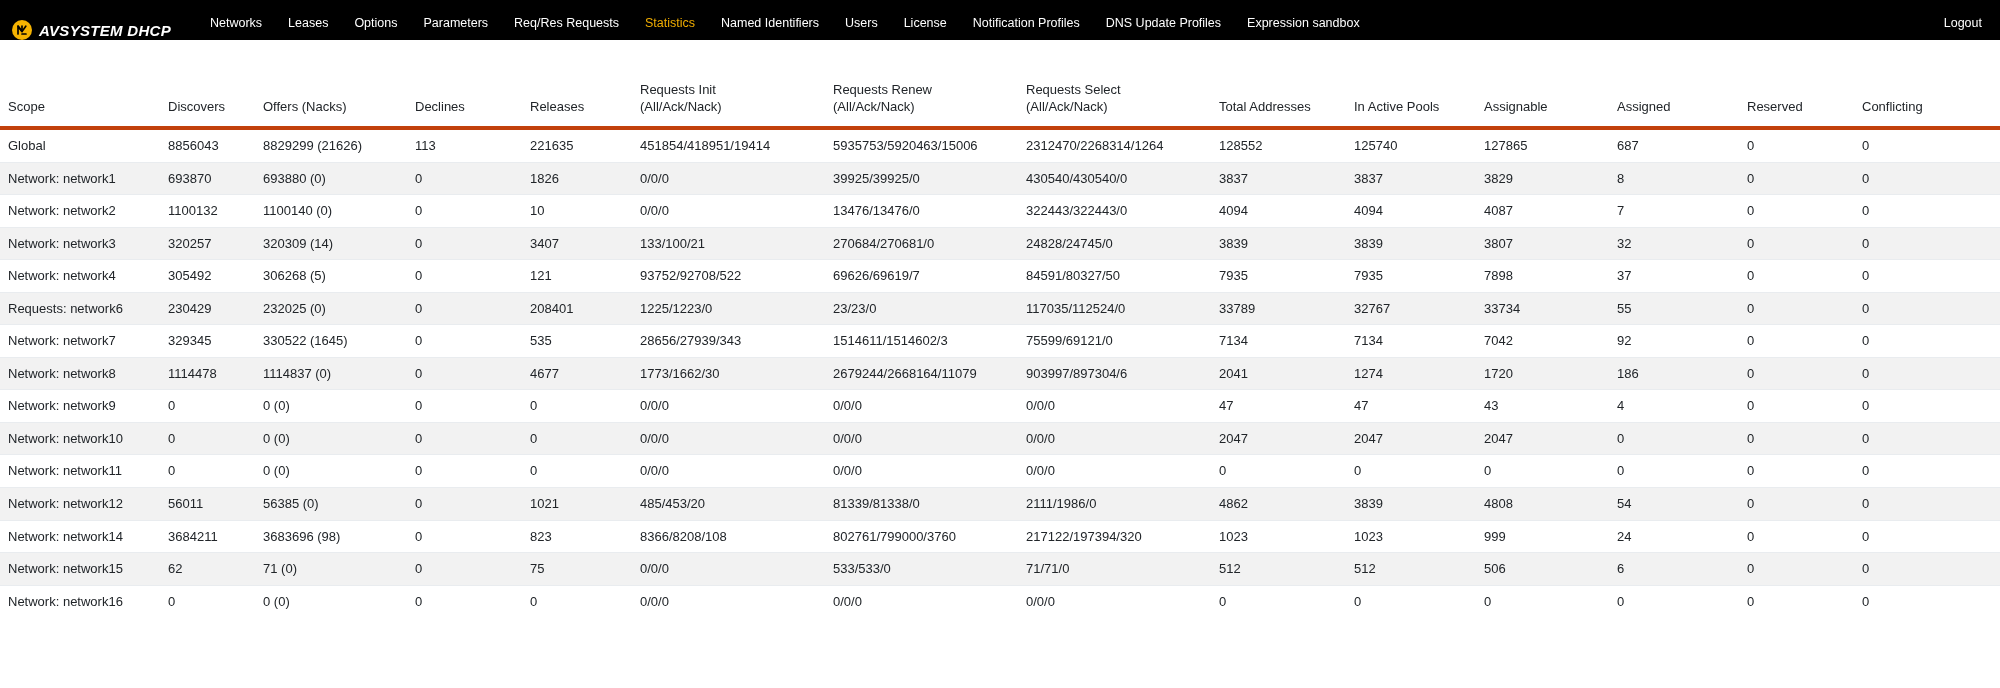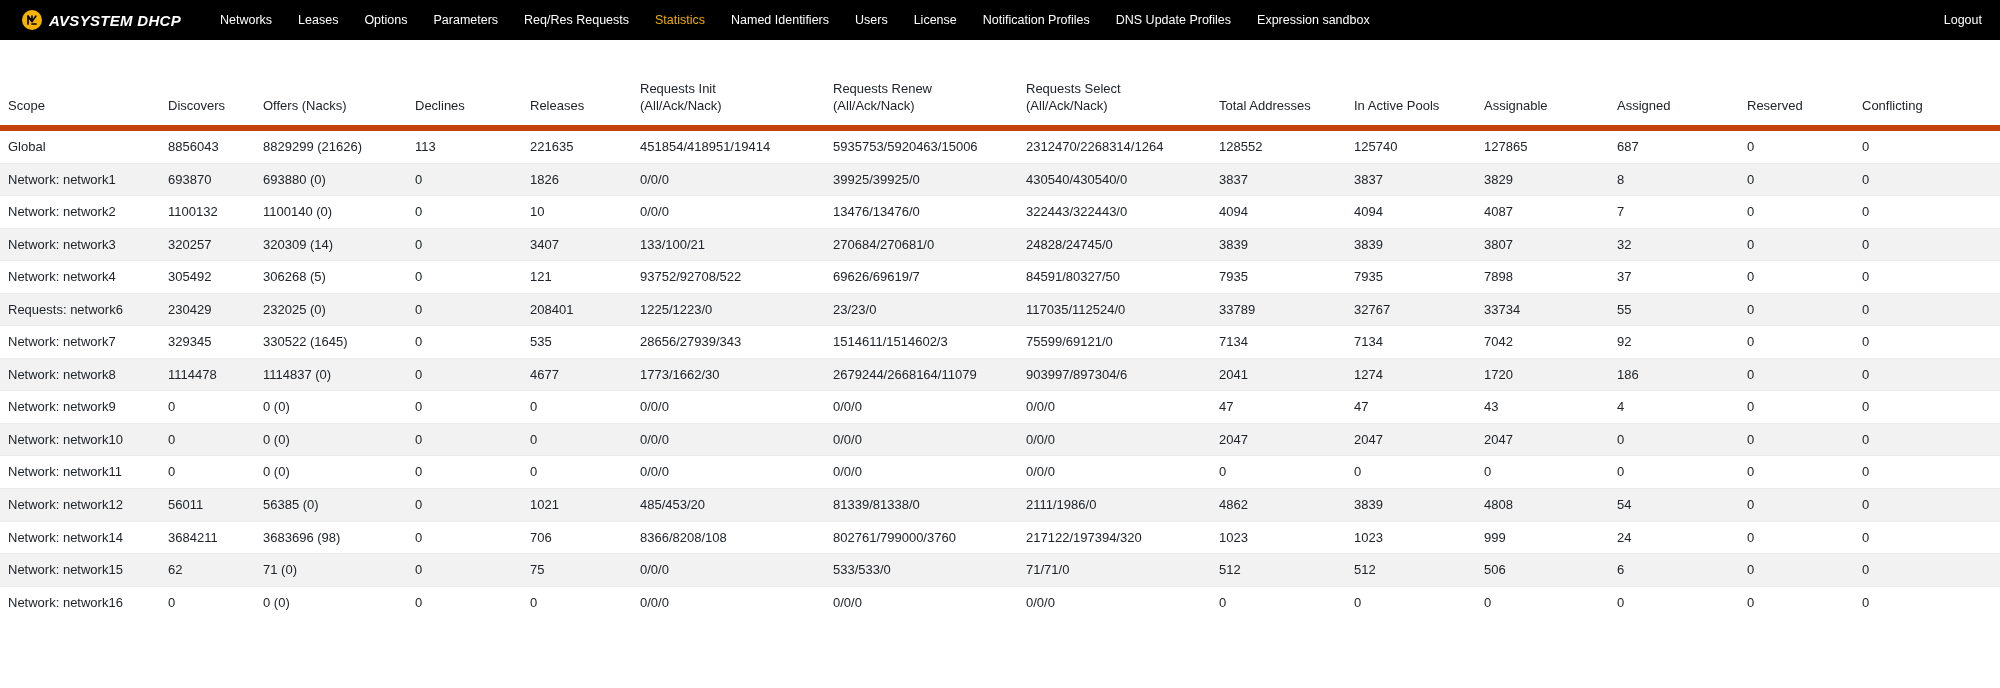--- a/index.html
+++ b/index.html
@@ -22,8 +22,8 @@
     height: 40px;
     background: #000000;
     display: flex;
-    align-items: center;
-    padding: 0 12px 0 22px;
+    align-items: flex-end;
+    padding: 0 12px 0 12px;
     white-space: nowrap;
   }
   .brand {

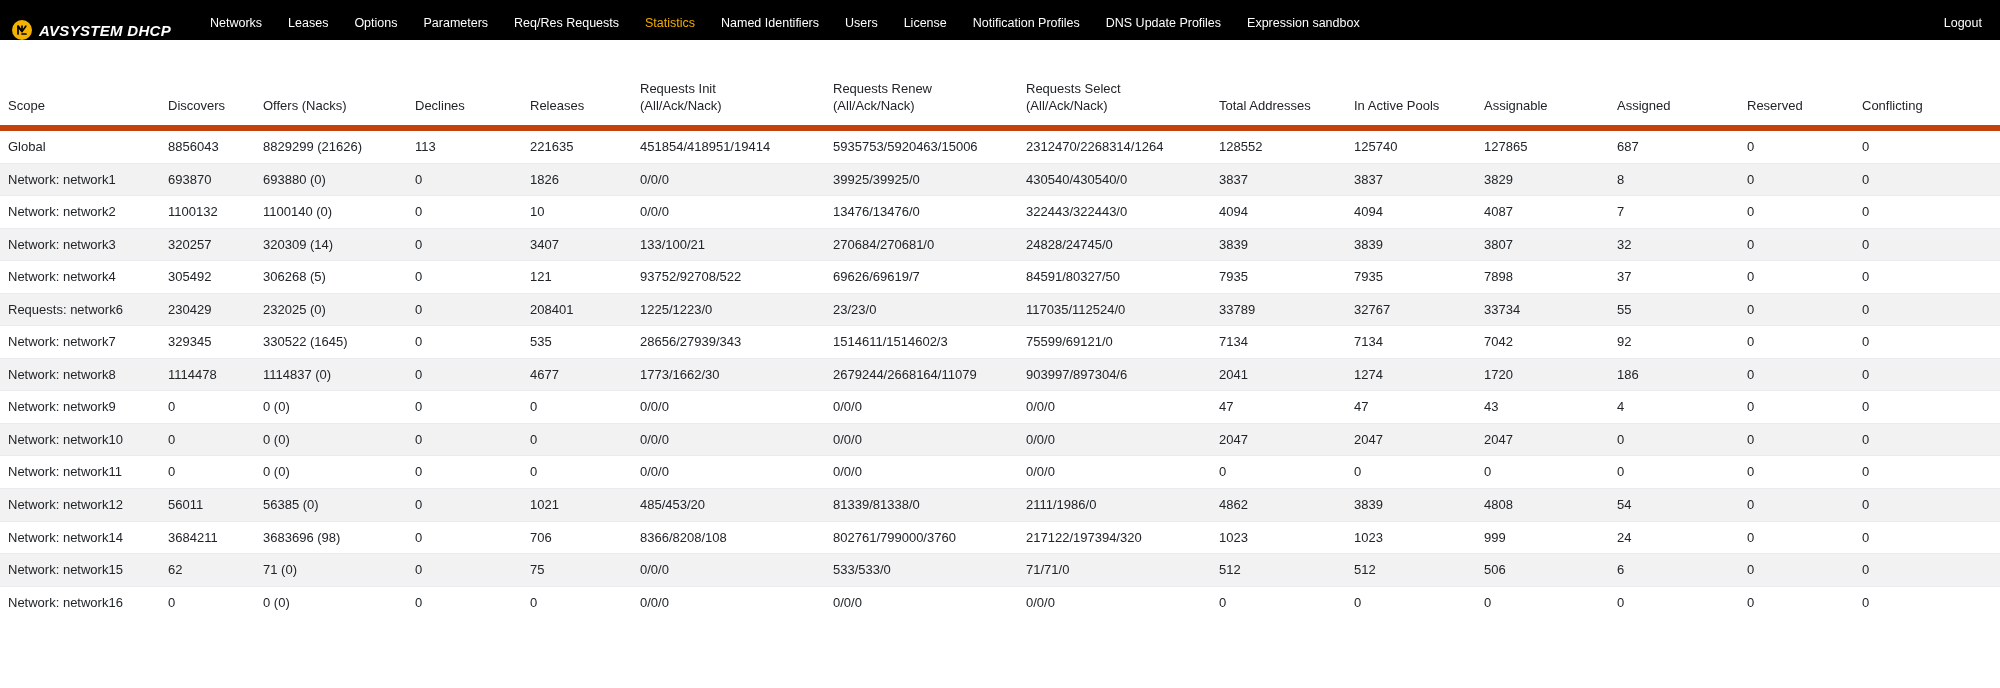--- a/index.html
+++ b/index.html
@@ -86,7 +86,7 @@
     color: #212529;
     vertical-align: bottom;
     padding: 8px 8px 10px 8px;
-    border-bottom: 6px solid #c2410c;
+    border-bottom: 4px solid #c2410c;
     line-height: 1.35;
   }
   table.stats thead tr { height: 66px; }

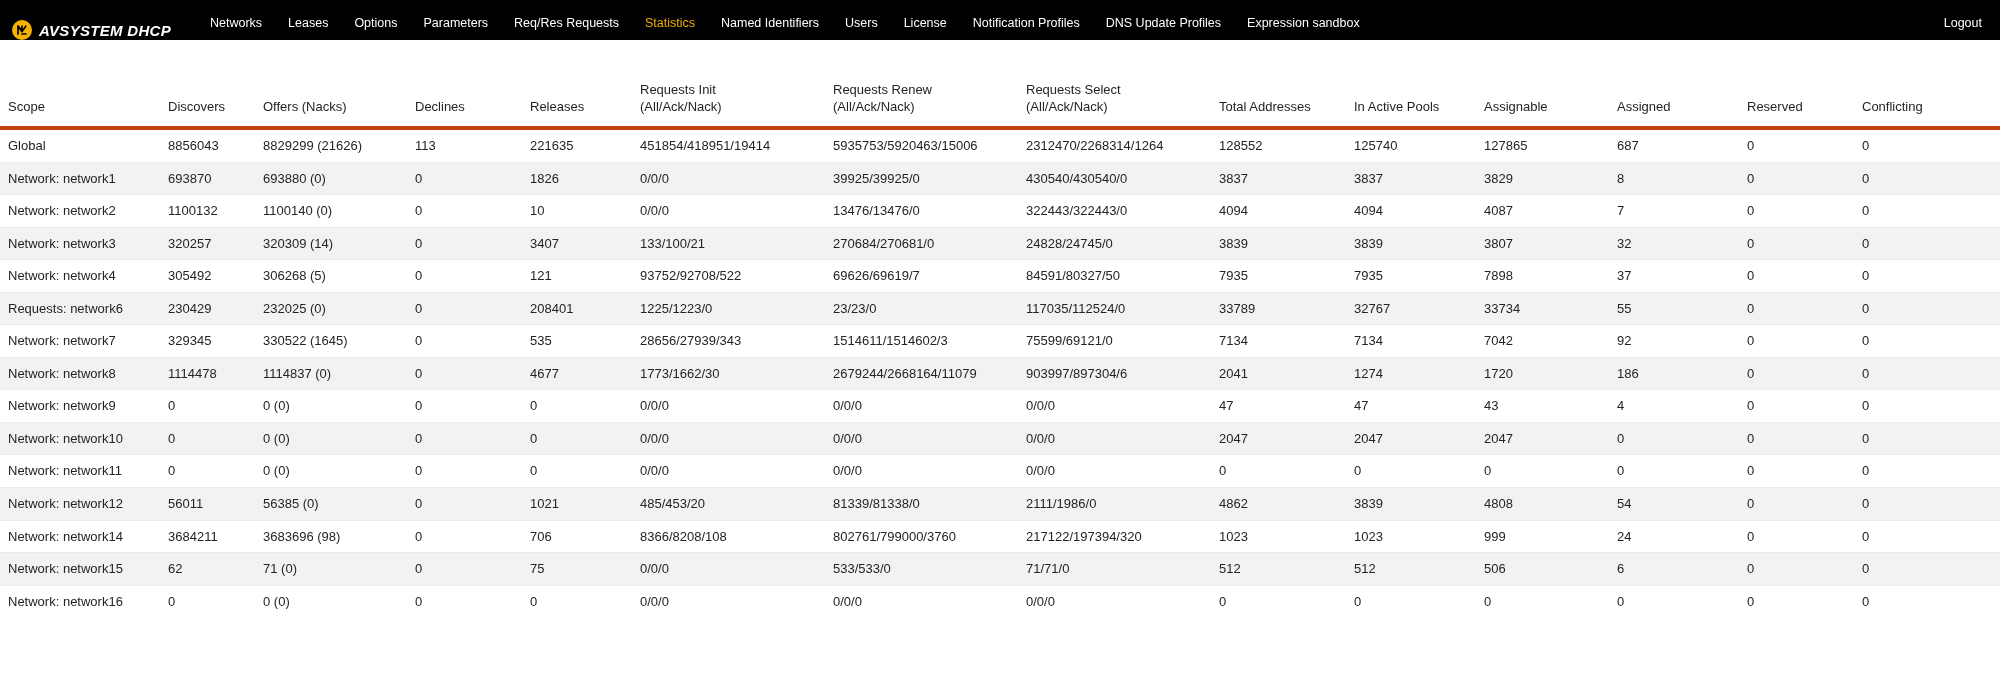--- a/index.html
+++ b/index.html
@@ -393,7 +393,7 @@
           <td>3684211</td>
           <td>3683696 (98)</td>
           <td>0</td>
-          <td>706</td>
+          <td>823</td>
           <td>8366/8208/108</td>
           <td>802761/799000/3760</td>
           <td>217122/197394/320</td>

